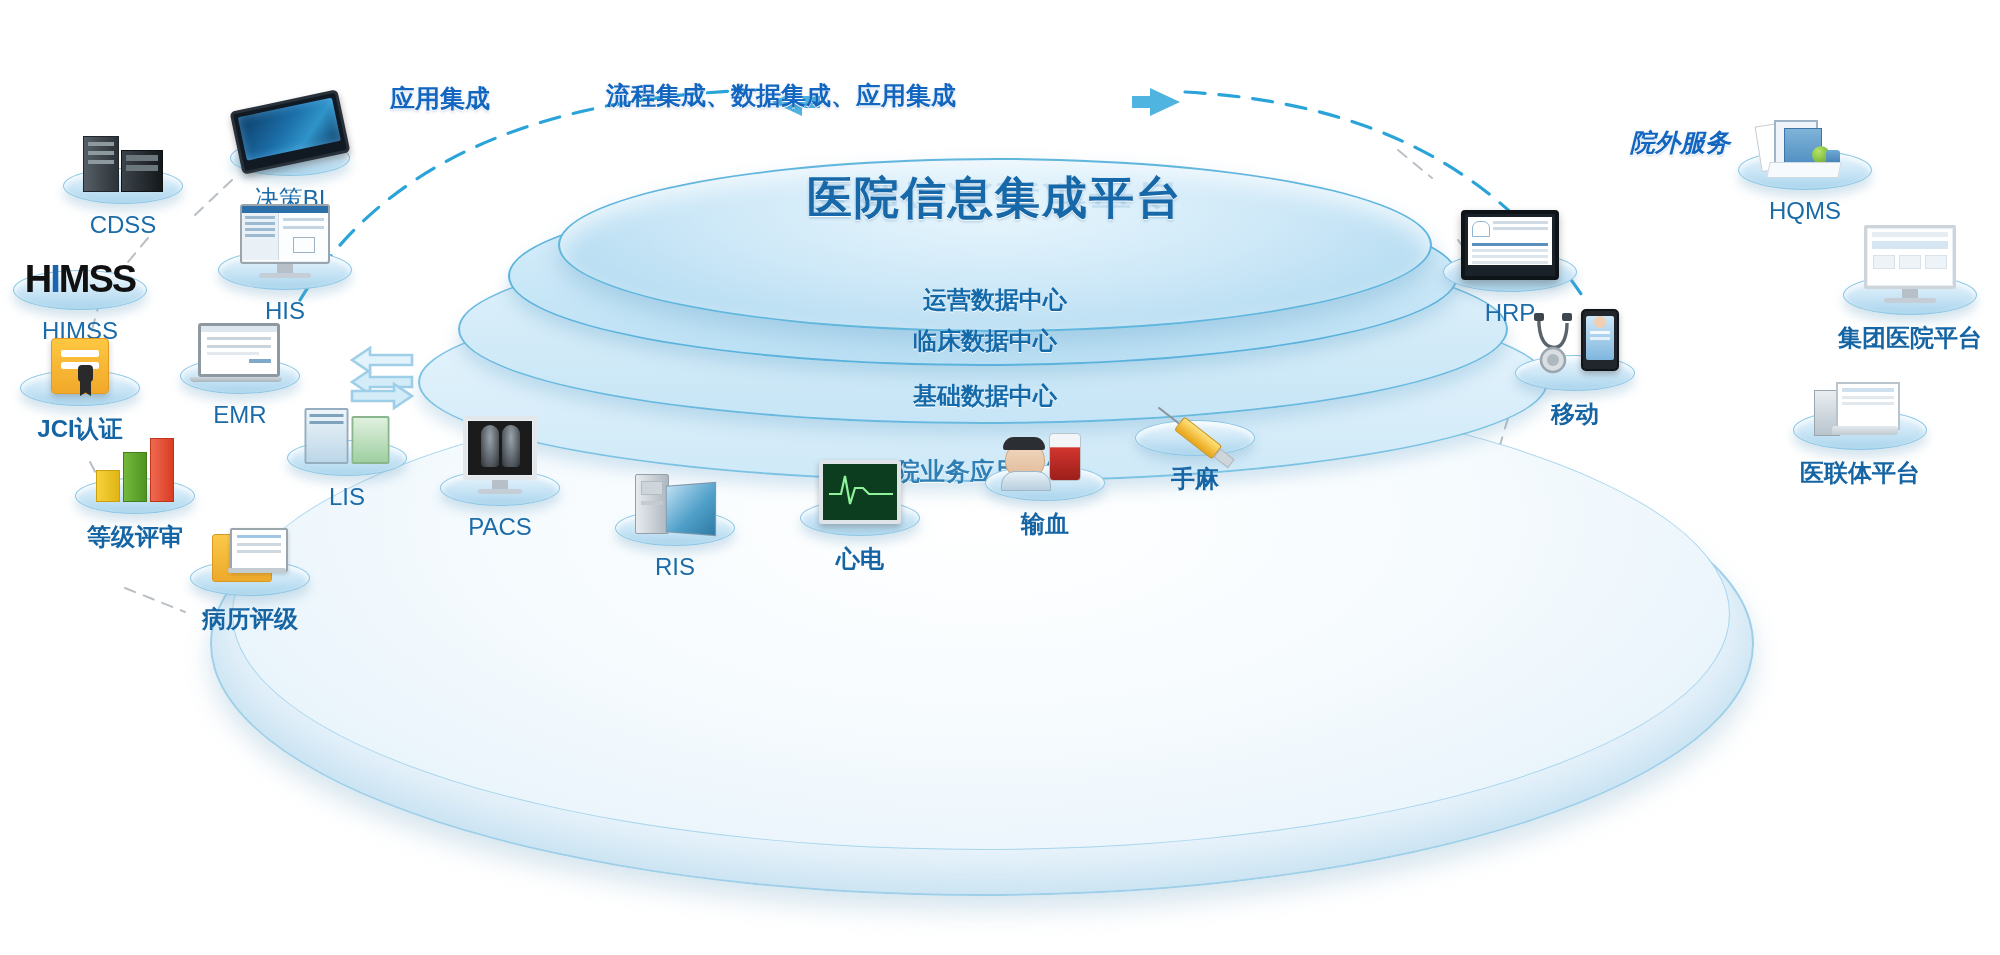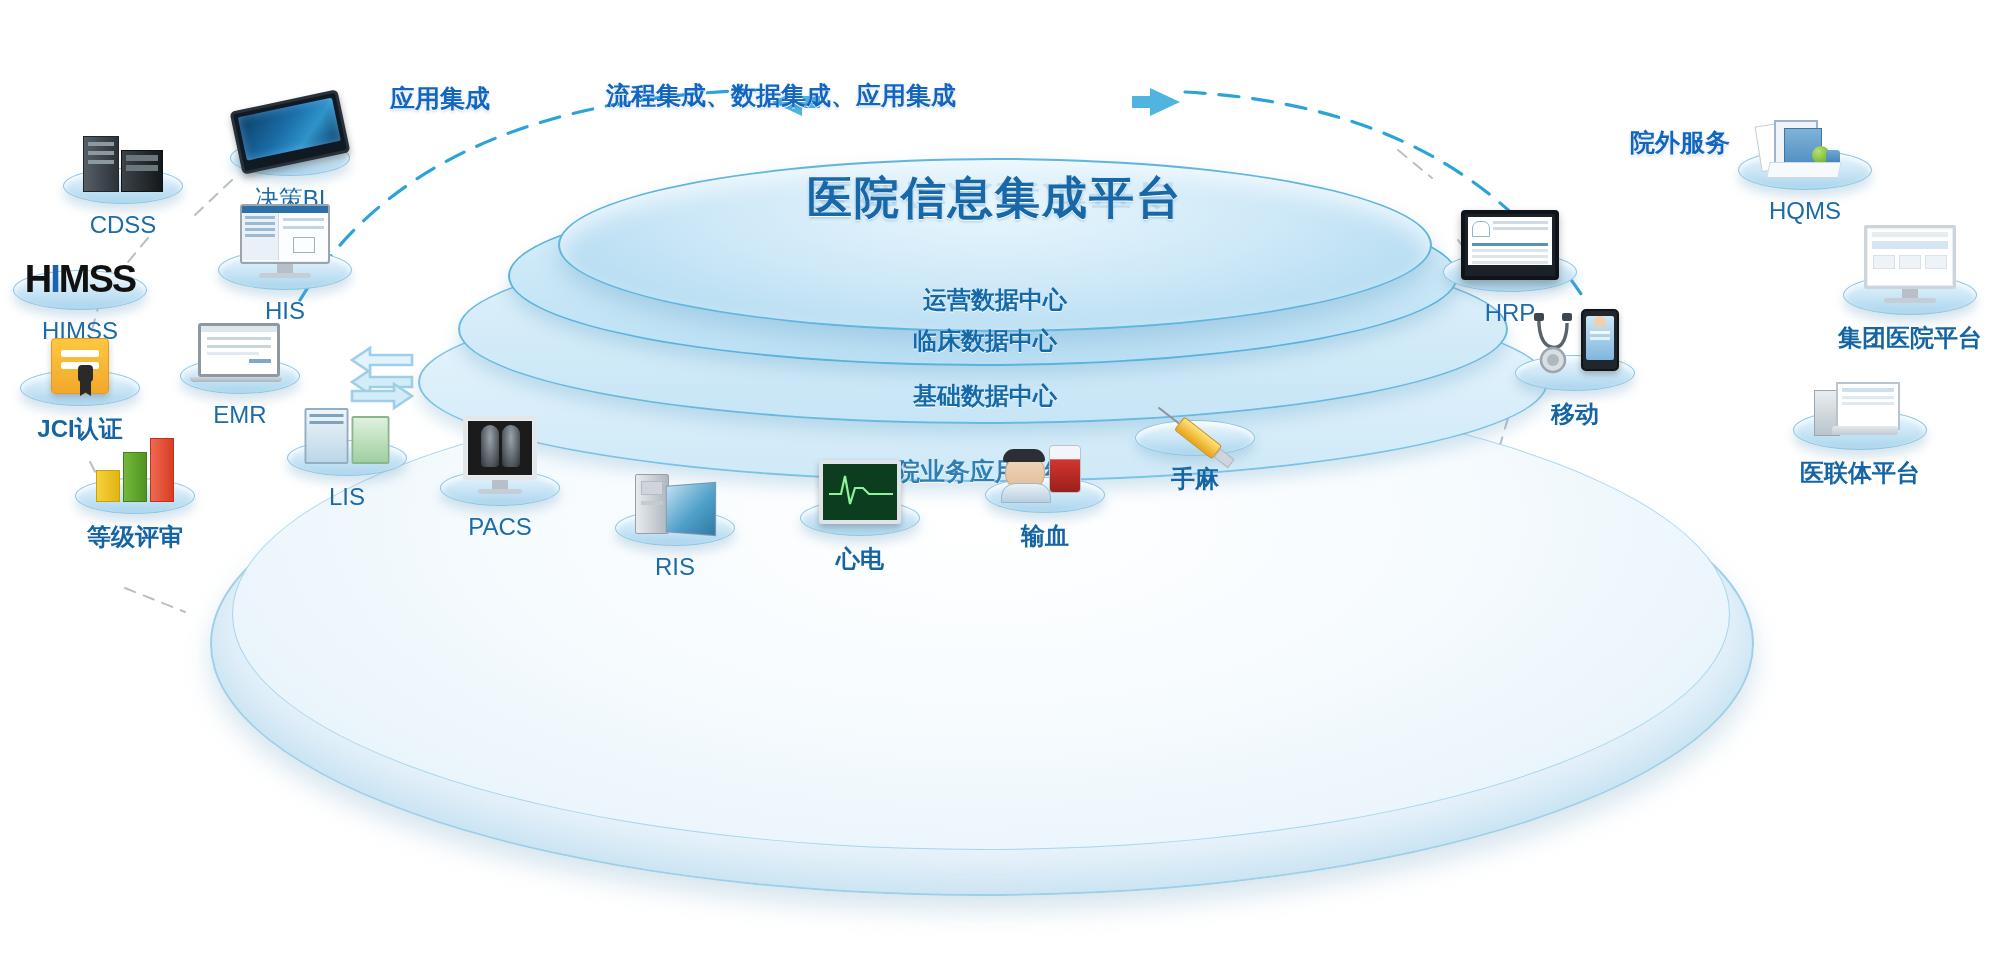--- a/index.html
+++ b/index.html
@@ -171,7 +171,7 @@
   <div class="flowtext">流程集成、数据集成、应用集成</div>
 
   <div class="sect" style="left:390px;top:82px;">应用集成</div>
-  <div class="sect" style="left:1630px;top:126px;">院外服务</div>
+  <div class="sect" style="left:1630px;top:126px;font-style:italic;">院外服务</div>
 
   <div class="node" style="left:205px;top:140px;">
     <div class="pedestal">

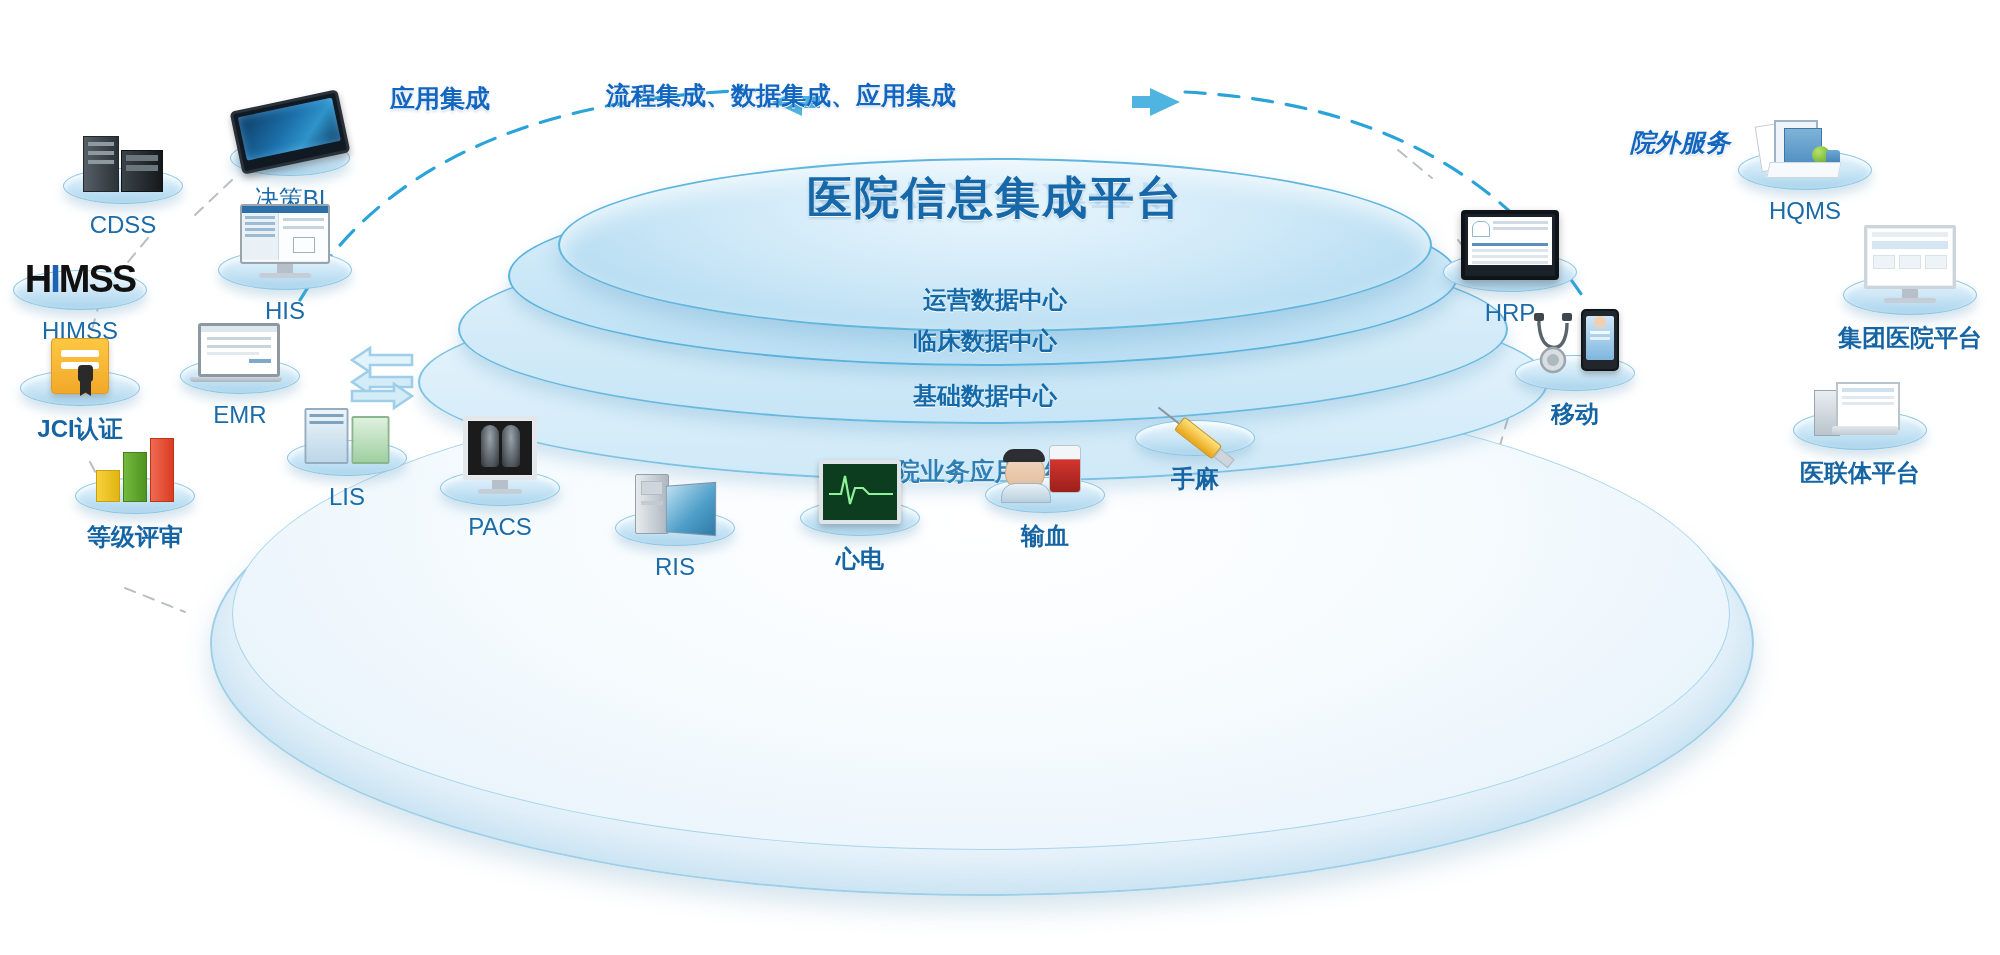--- a/index.html
+++ b/index.html
@@ -363,7 +363,7 @@
     <div class="nlabel">RIS</div>
   </div>
 
-  <div class="node" style="left:960px;top:477px;">
+  <div class="node" style="left:960px;top:465px;">
     <div class="pedestal">
       <div class="art">
         <div style="position:relative;width:92px;height:62px;">

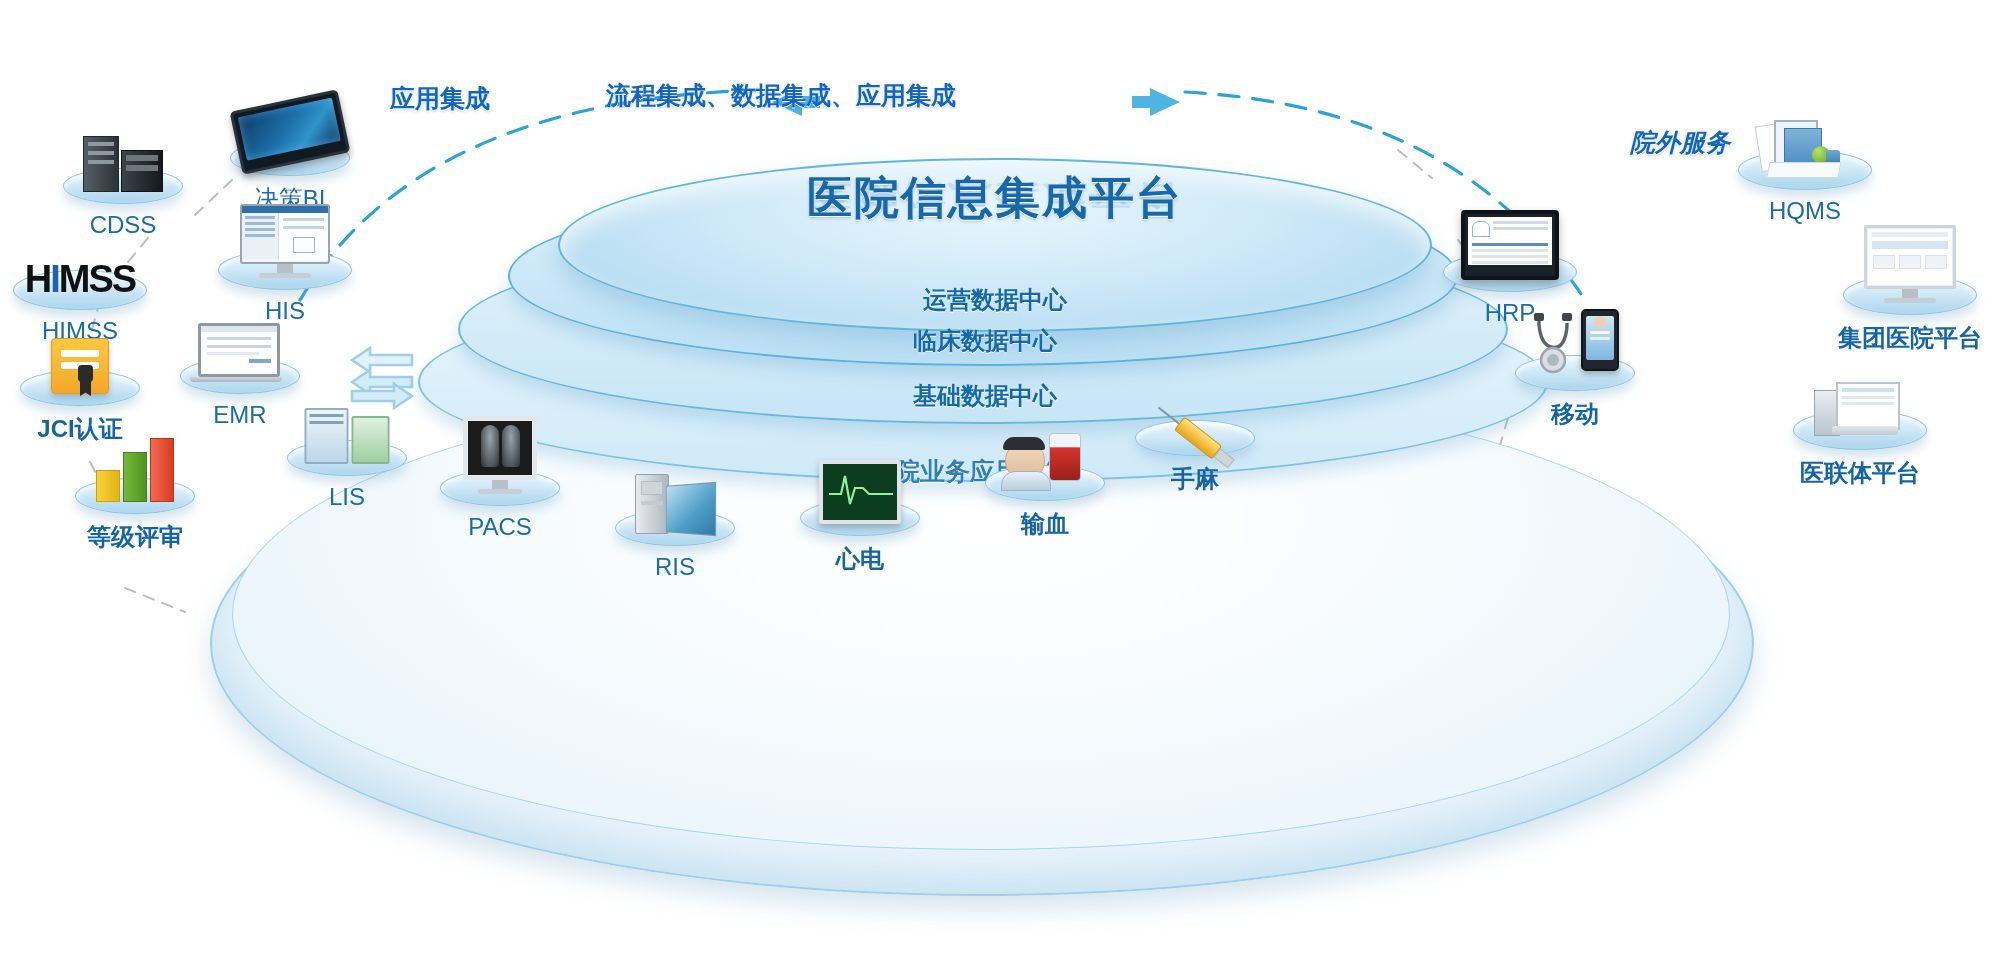--- a/index.html
+++ b/index.html
@@ -246,6 +246,24 @@
     <div class="nlabel cn">等级评审</div>
   </div>
 
+  <div class="node" style="left:165px;top:560px;">
+    <div class="pedestal">
+      <div class="art">
+        <div style="position:relative;width:76px;height:56px;">
+          <div style="position:absolute;left:0;top:6px;width:58px;height:46px;border-radius:3px;
+                      background:linear-gradient(180deg,#fbc94a,#eda92c);border:1px solid #d9981f;"></div>
+          <div style="position:absolute;left:18px;top:0;width:54px;height:40px;background:#fff;
+                      border:2px solid #9aa6ae;border-radius:2px;box-shadow:0 2px 4px rgba(0,0,0,.18);">
+            <div style="margin:5px 5px;height:3px;background:#9fc6e4;"></div>
+            <div style="margin:4px 5px;height:3px;background:#cfd8de;"></div>
+            <div style="margin:4px 5px;height:3px;background:#cfd8de;"></div>
+          </div>
+          <div style="position:absolute;left:16px;top:40px;width:58px;height:5px;background:#c3ccd3;border-radius:2px;"></div>
+        </div>
+      </div>
+    </div>
+    <div class="nlabel cn">病历评级</div>
+  </div>
 
   <div class="node" style="left:200px;top:250px;">
     <div class="pedestal lg">

